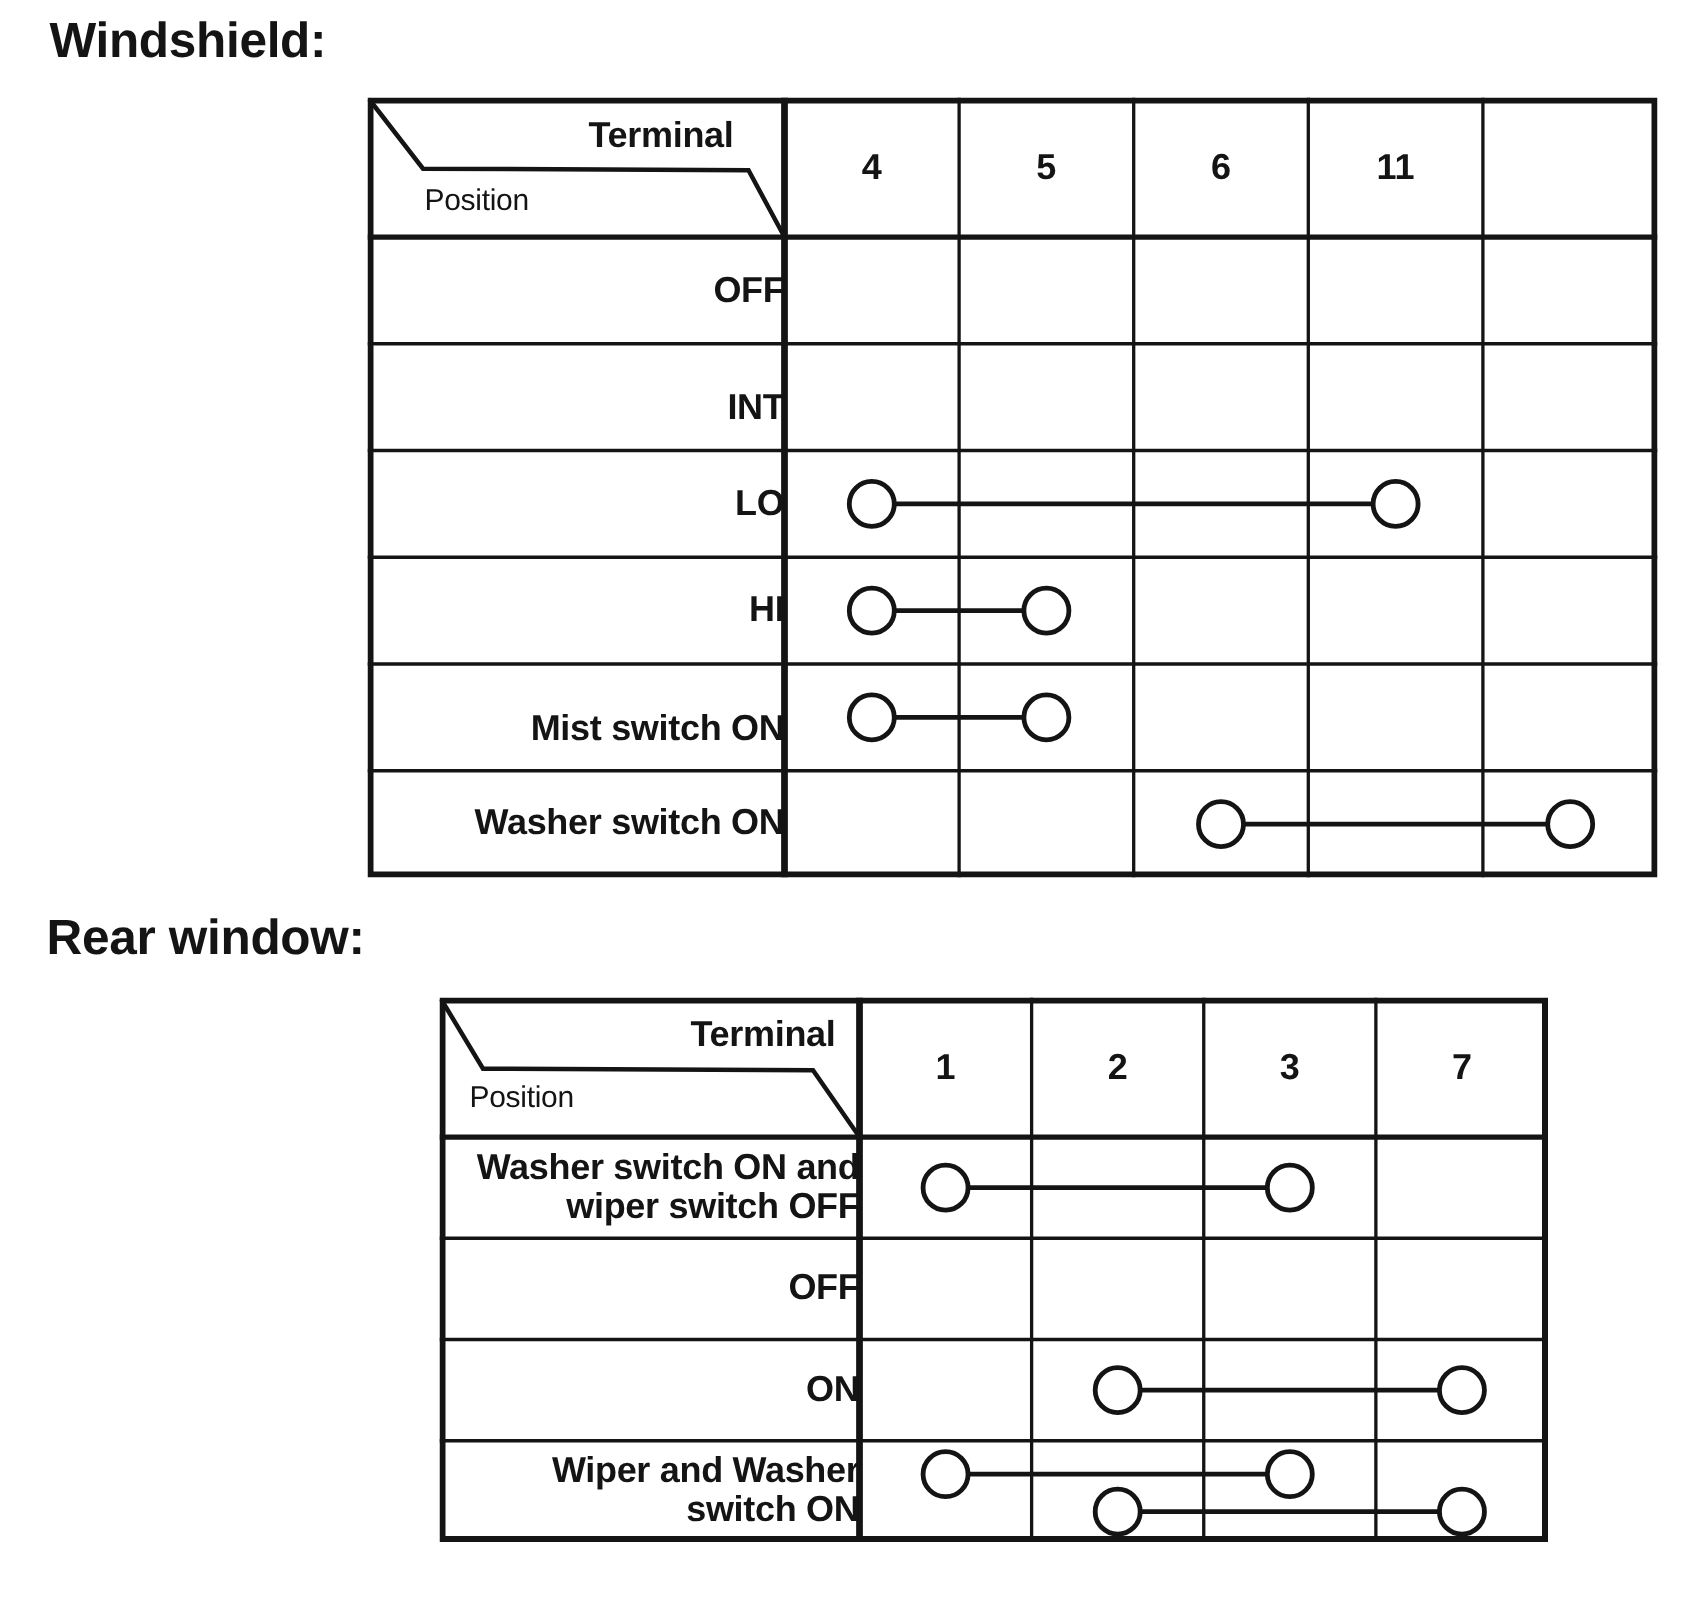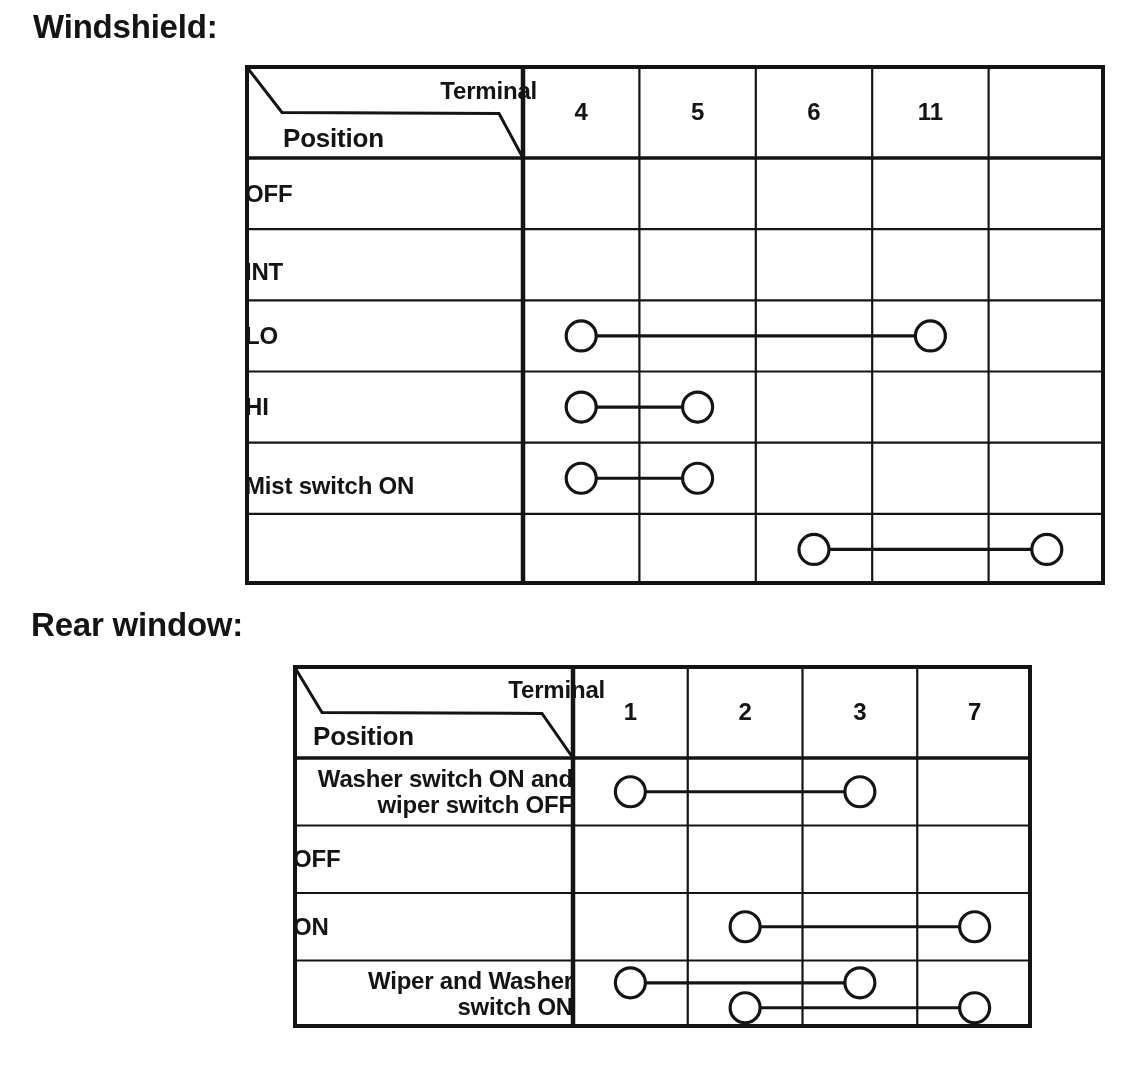--- a/index.html
+++ b/index.html
@@ -10,7 +10,7 @@
   .heading{position:absolute;font-weight:700;font-size:33px;letter-spacing:-0.2px;white-space:nowrap;}
   .ctable{position:absolute;}
   .grid-svg{position:absolute;left:0;top:0;display:block;}
-  .corner-terminal{position:absolute;left:0;font-weight:700;font-size:24px;text-align:right;white-space:nowrap;letter-spacing:-0.2px;padding-left:48px;}
+  .corner-terminal{position:absolute;left:0;font-weight:700;font-size:24px;text-align:right;white-space:nowrap;letter-spacing:-0.2px;}
   .corner-position{position:absolute;font-weight:700;font-size:26px;white-space:nowrap;letter-spacing:-0.2px;text-align:center;}
   .col-num{position:absolute;top:0;display:flex;align-items:center;justify-content:center;font-weight:700;font-size:24px;}
   .row-label{position:absolute;left:0;display:flex;flex-direction:column;align-items:flex-start;justify-content:center;

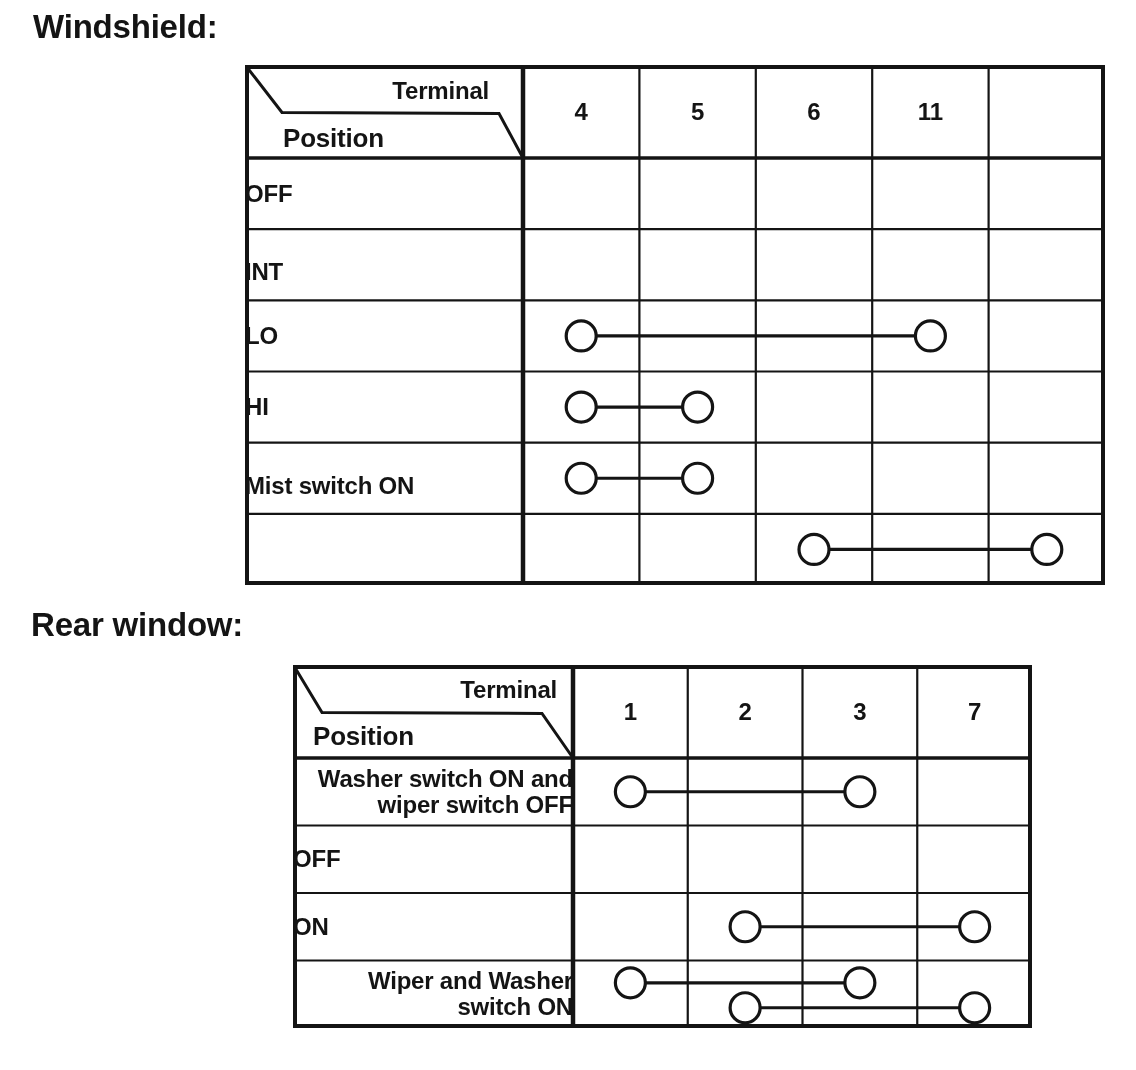--- a/index.html
+++ b/index.html
@@ -11,7 +11,7 @@
   .ctable{position:absolute;}
   .grid-svg{position:absolute;left:0;top:0;display:block;}
   .corner-terminal{position:absolute;left:0;font-weight:700;font-size:24px;text-align:right;white-space:nowrap;letter-spacing:-0.2px;}
-  .corner-position{position:absolute;font-weight:700;font-size:26px;white-space:nowrap;letter-spacing:-0.2px;text-align:center;}
+  .corner-position{position:absolute;font-weight:400;font-size:20px;white-space:nowrap;letter-spacing:-0.2px;text-align:center;}
   .col-num{position:absolute;top:0;display:flex;align-items:center;justify-content:center;font-weight:700;font-size:24px;}
   .row-label{position:absolute;left:0;display:flex;flex-direction:column;align-items:flex-start;justify-content:center;
              font-weight:700;font-size:24px;line-height:26px;box-sizing:border-box;letter-spacing:-0.2px;}

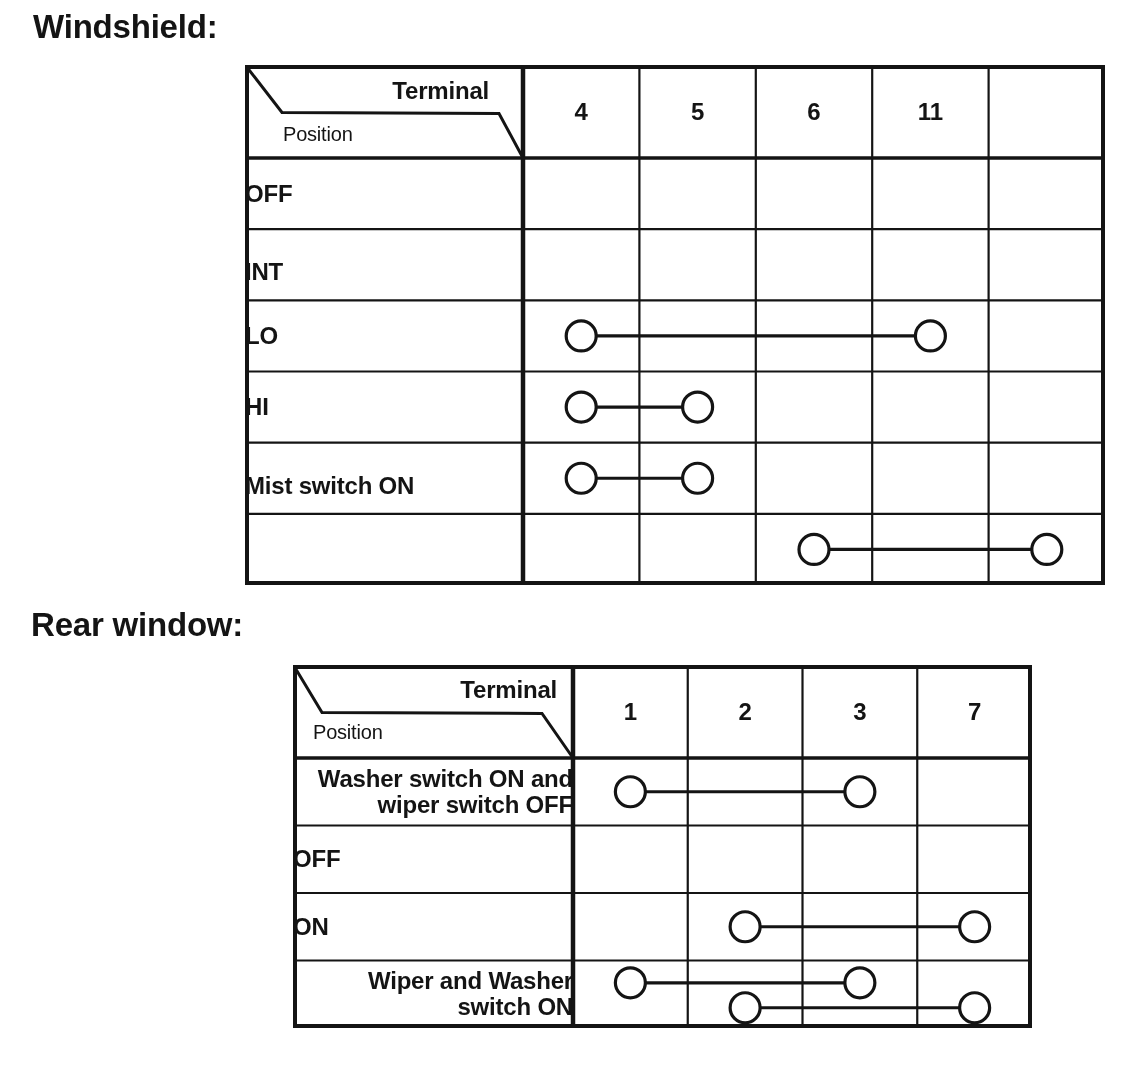--- a/index.html
+++ b/index.html
@@ -13,7 +13,7 @@
   .corner-terminal{position:absolute;left:0;font-weight:700;font-size:24px;text-align:right;white-space:nowrap;letter-spacing:-0.2px;}
   .corner-position{position:absolute;font-weight:400;font-size:20px;white-space:nowrap;letter-spacing:-0.2px;text-align:center;}
   .col-num{position:absolute;top:0;display:flex;align-items:center;justify-content:center;font-weight:700;font-size:24px;}
-  .row-label{position:absolute;left:0;display:flex;flex-direction:column;align-items:flex-start;justify-content:center;
+  .row-label{position:absolute;left:0;display:flex;flex-direction:column;align-items:flex-end;justify-content:center;
              font-weight:700;font-size:24px;line-height:26px;box-sizing:border-box;letter-spacing:-0.2px;}
   .row-label.left{align-items:flex-end;padding-left:22px;}
 </style>

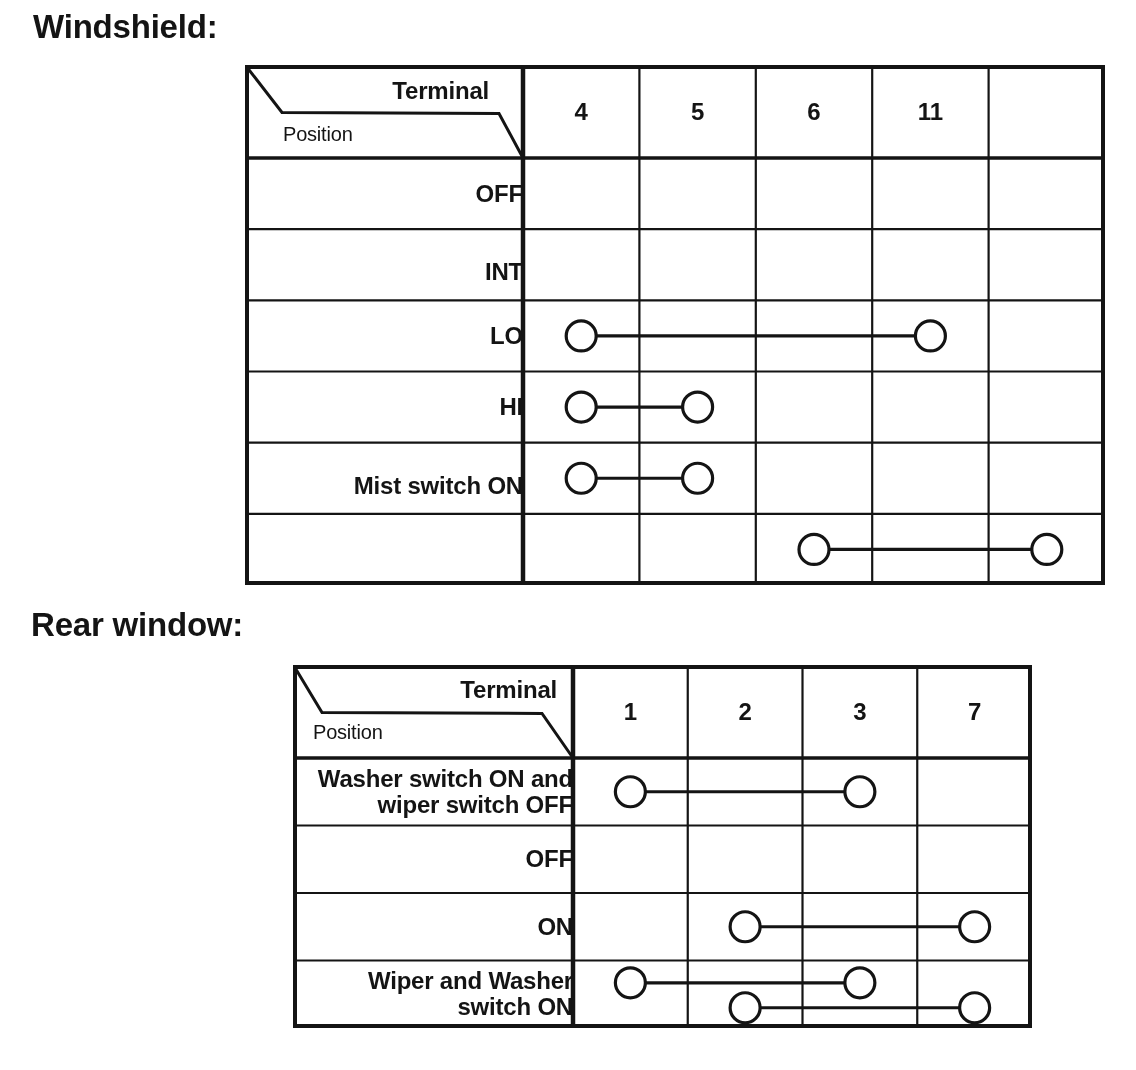--- a/index.html
+++ b/index.html
@@ -80,6 +80,9 @@
       <div class="row-label" style="top: 377.667px; width: 278px; height: 87px;">
         <div>Mist switch ON</div>
       </div>
+      <div class="row-label" style="top: 448.833px; width: 278px; height: 71.1667px;">
+        <div>Washer switch ON</div>
+      </div>
     </div>
     <div class="ctable" style="left: 293px; top: 665px; width: 739px; height: 363px;">
       <svg width="739" height="363" viewBox="0 0 739 363" class="grid-svg">

